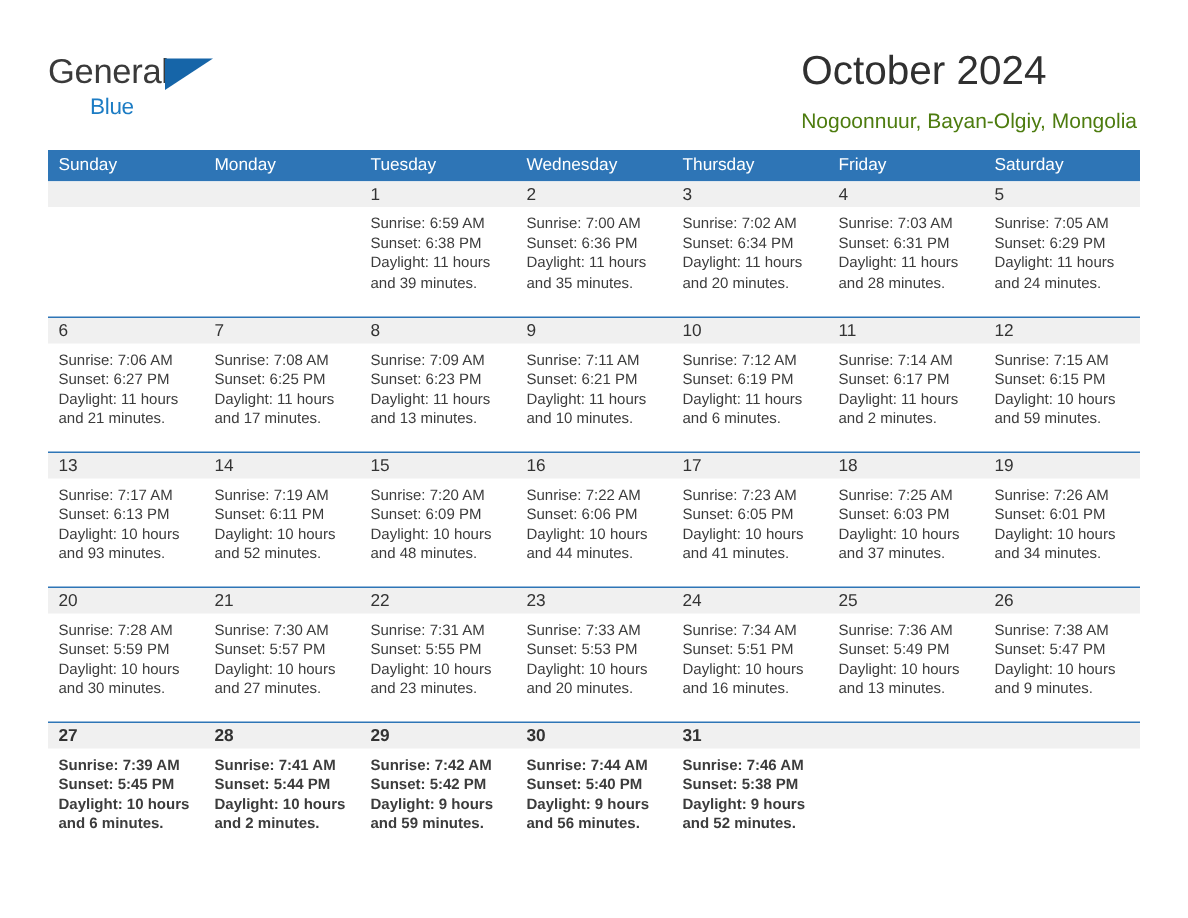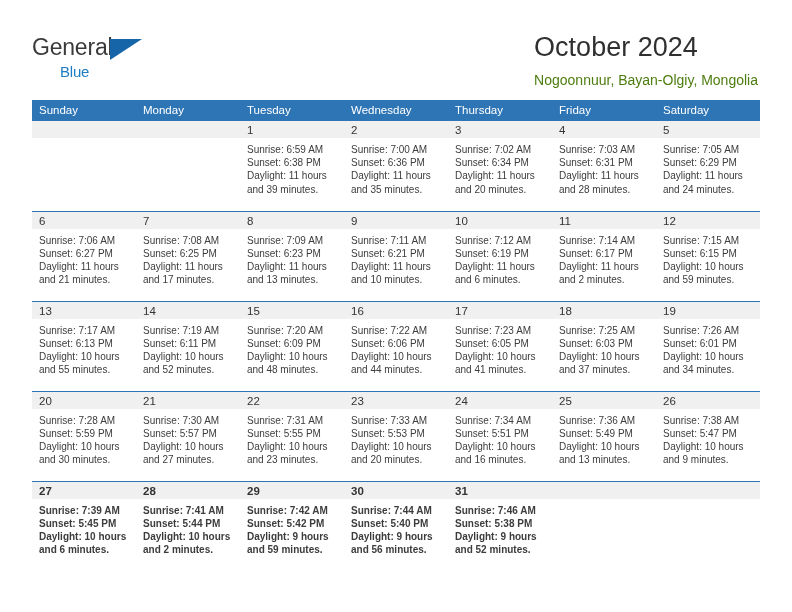--- a/index.html
+++ b/index.html
@@ -268,7 +268,7 @@
               <span class="ln">Sunrise: 7:17 AM</span>
               <span class="ln">Sunset: 6:13 PM</span>
               <span class="ln">Daylight: 10 hours</span>
-              <span class="ln">and 55 minutes.</span>
+              <span class="ln">and 93 minutes.</span>
             </div>
           </td>
           <td>

